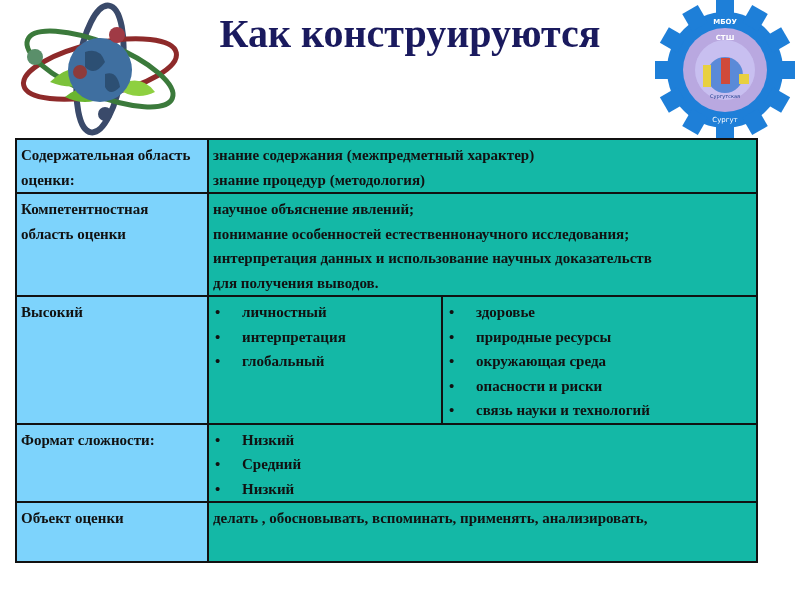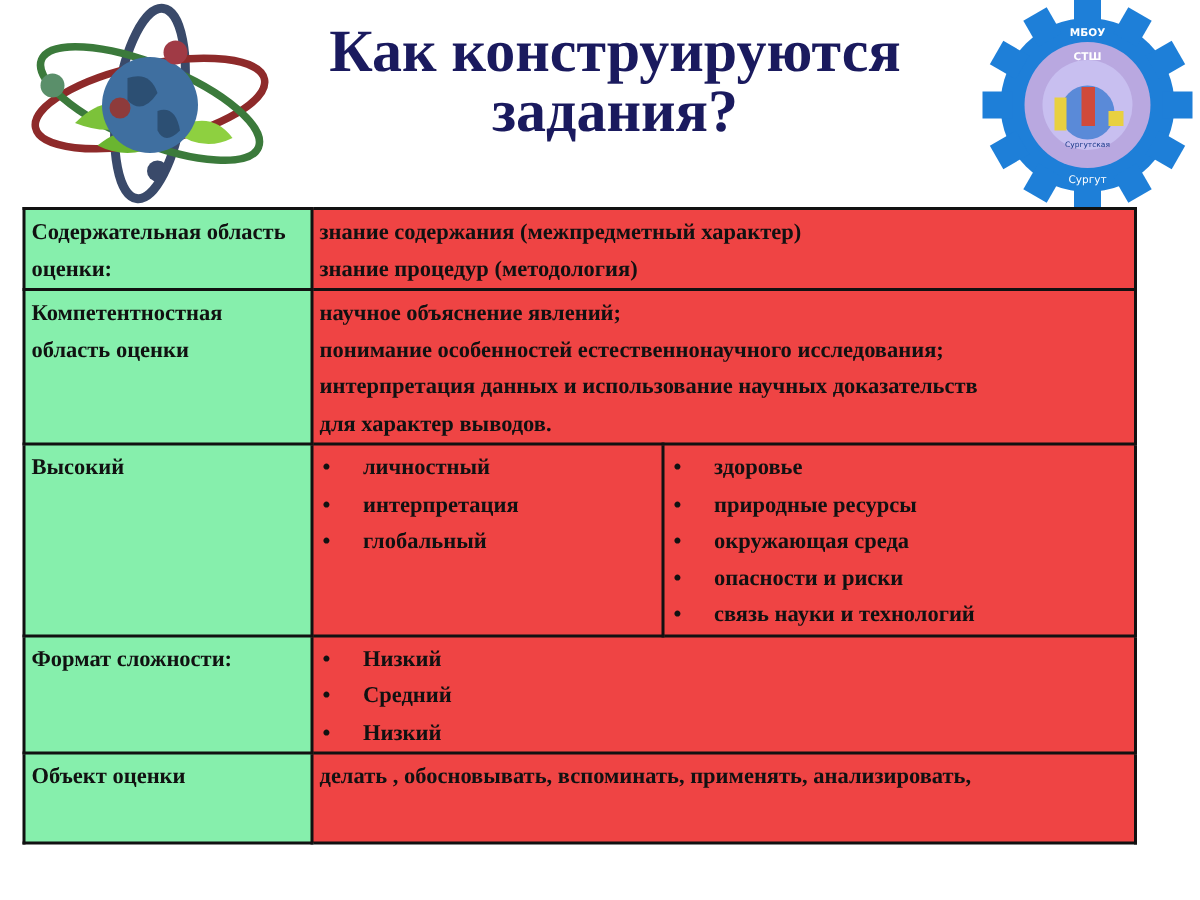--- a/index.html
+++ b/index.html
@@ -43,7 +43,6 @@
 
 <div class="title">
   <span class="line">Как конструируются</span>
-  <span class="line">задания?</span>
 </div>
 
 <div class="logo-right">

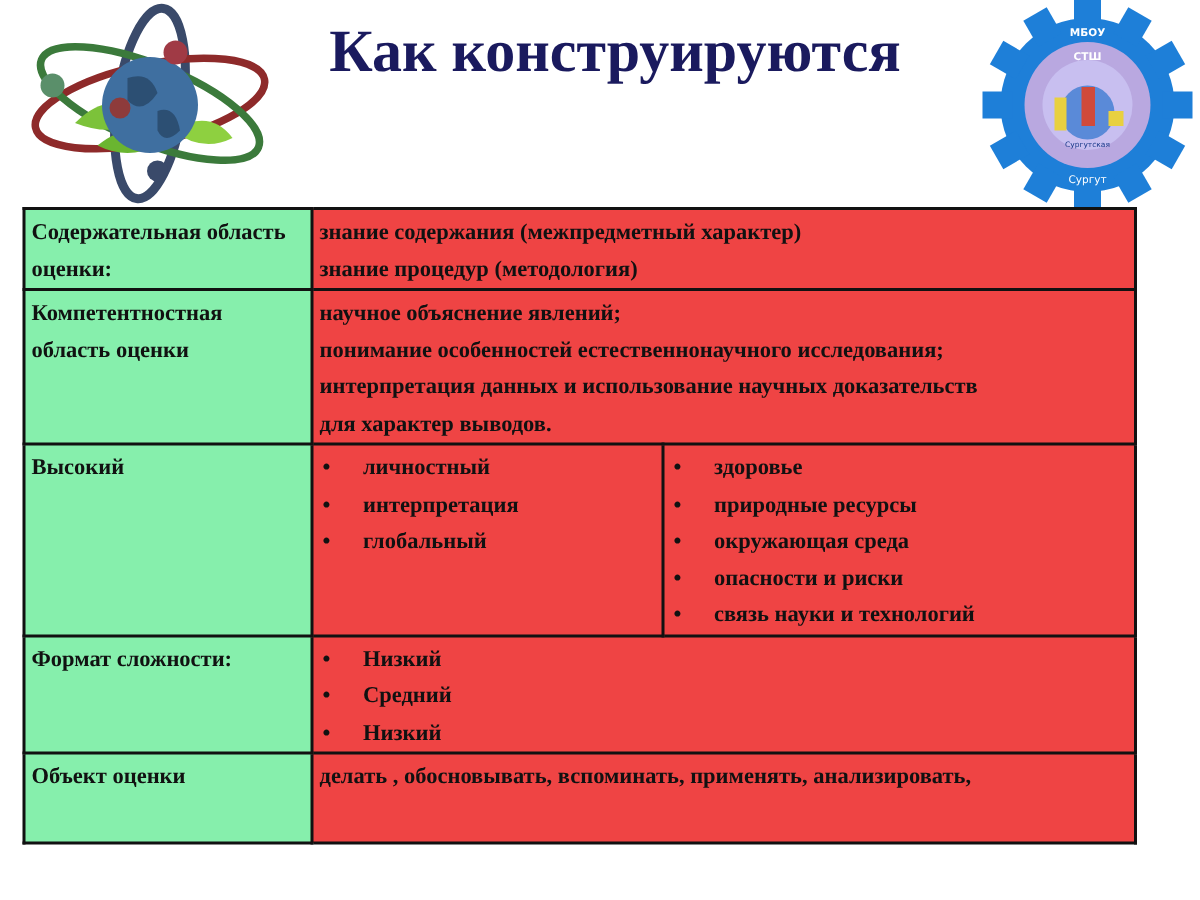--- a/index.html
+++ b/index.html
@@ -13,7 +13,7 @@
                width:743px; table-layout:fixed; }
   table.grid td { border:2px solid #111; vertical-align:top; padding:3px 4px 0 4px;
                   font-weight:bold; font-size:15px; line-height:24.5px; color:#111; }
-  td.label { background:#86efac; width:184px; }
+  td.label { background:#7dd3fc; width:184px; }
   td.content { background:#ef4444; }
   .blist { margin:0; padding:0; list-style:none; }
   .blist li { position:relative; padding-left:29px; }

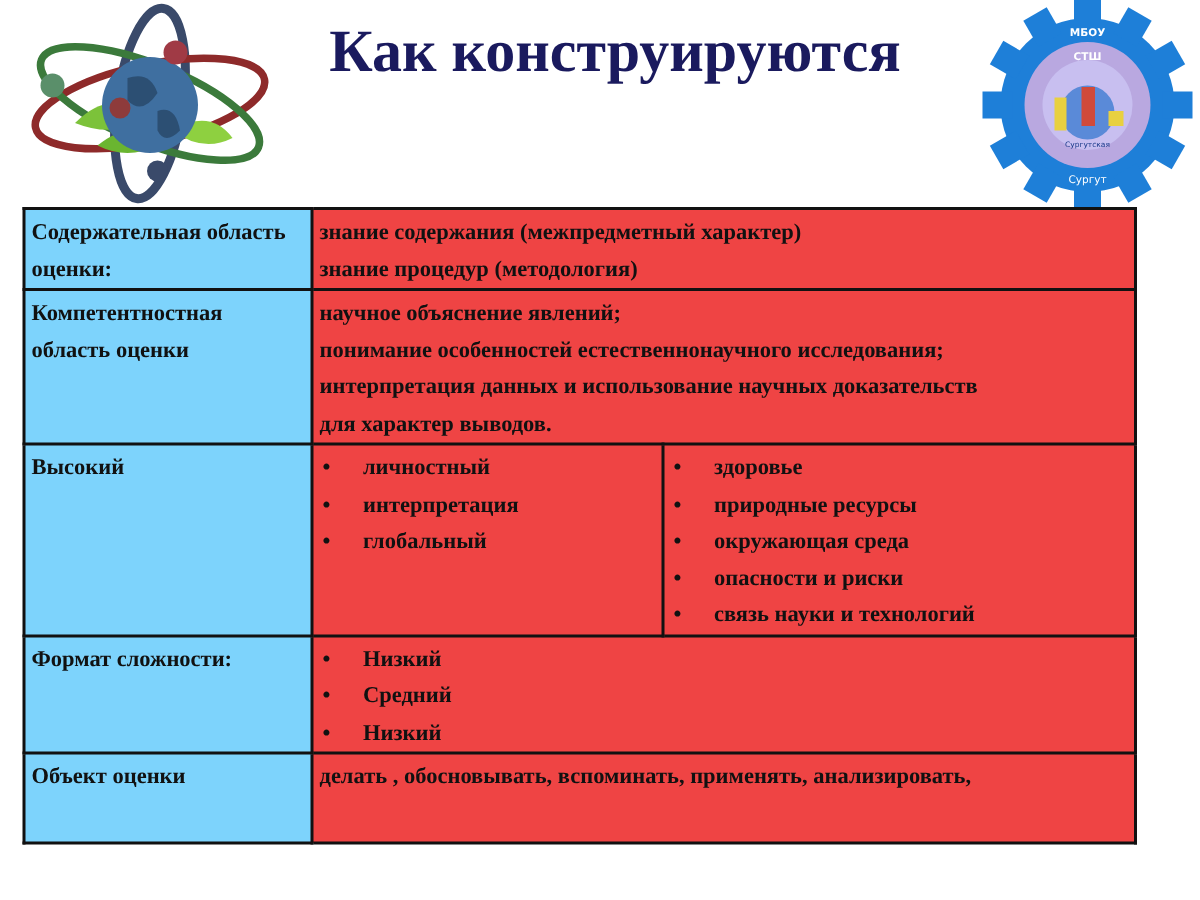--- a/index.html
+++ b/index.html
@@ -14,7 +14,7 @@
   table.grid td { border:2px solid #111; vertical-align:top; padding:3px 4px 0 4px;
                   font-weight:bold; font-size:15px; line-height:24.5px; color:#111; }
   td.label { background:#7dd3fc; width:184px; }
-  td.content { background:#ef4444; }
+  td.content { background:#14b8a6; }
   .blist { margin:0; padding:0; list-style:none; }
   .blist li { position:relative; padding-left:29px; }
   .blist li::before { content:"•"; position:absolute; left:2px; top:0; }

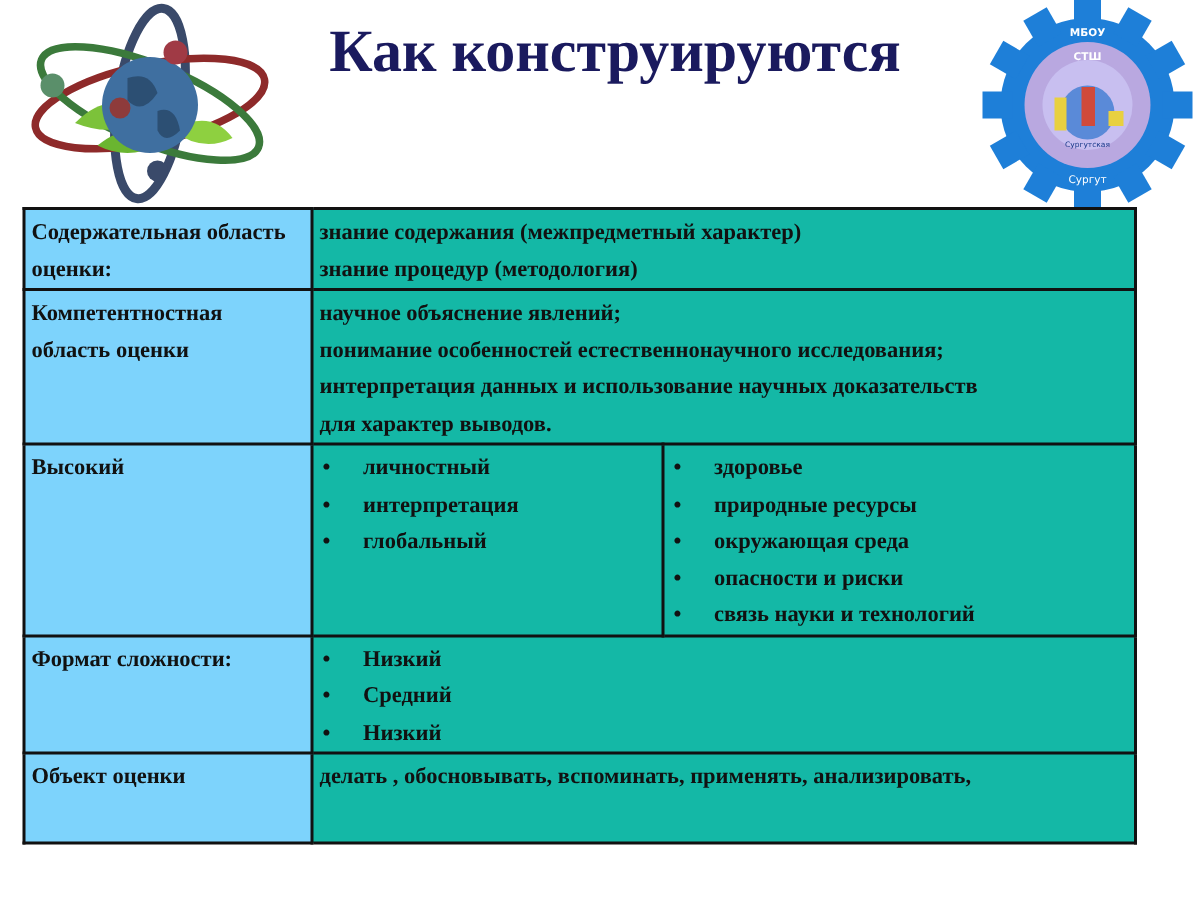--- a/index.html
+++ b/index.html
@@ -97,7 +97,7 @@
       <span class="line">научное объяснение явлений;</span>
       <span class="line">понимание особенностей естественнонаучного исследования;</span>
       <span class="line">интерпретация данных и использование научных доказательств</span>
-      <span class="line">для характер выводов.</span>
+      <span class="line">для получения выводов.</span>
     </td>
   </tr>
   <tr style="height:123px">

